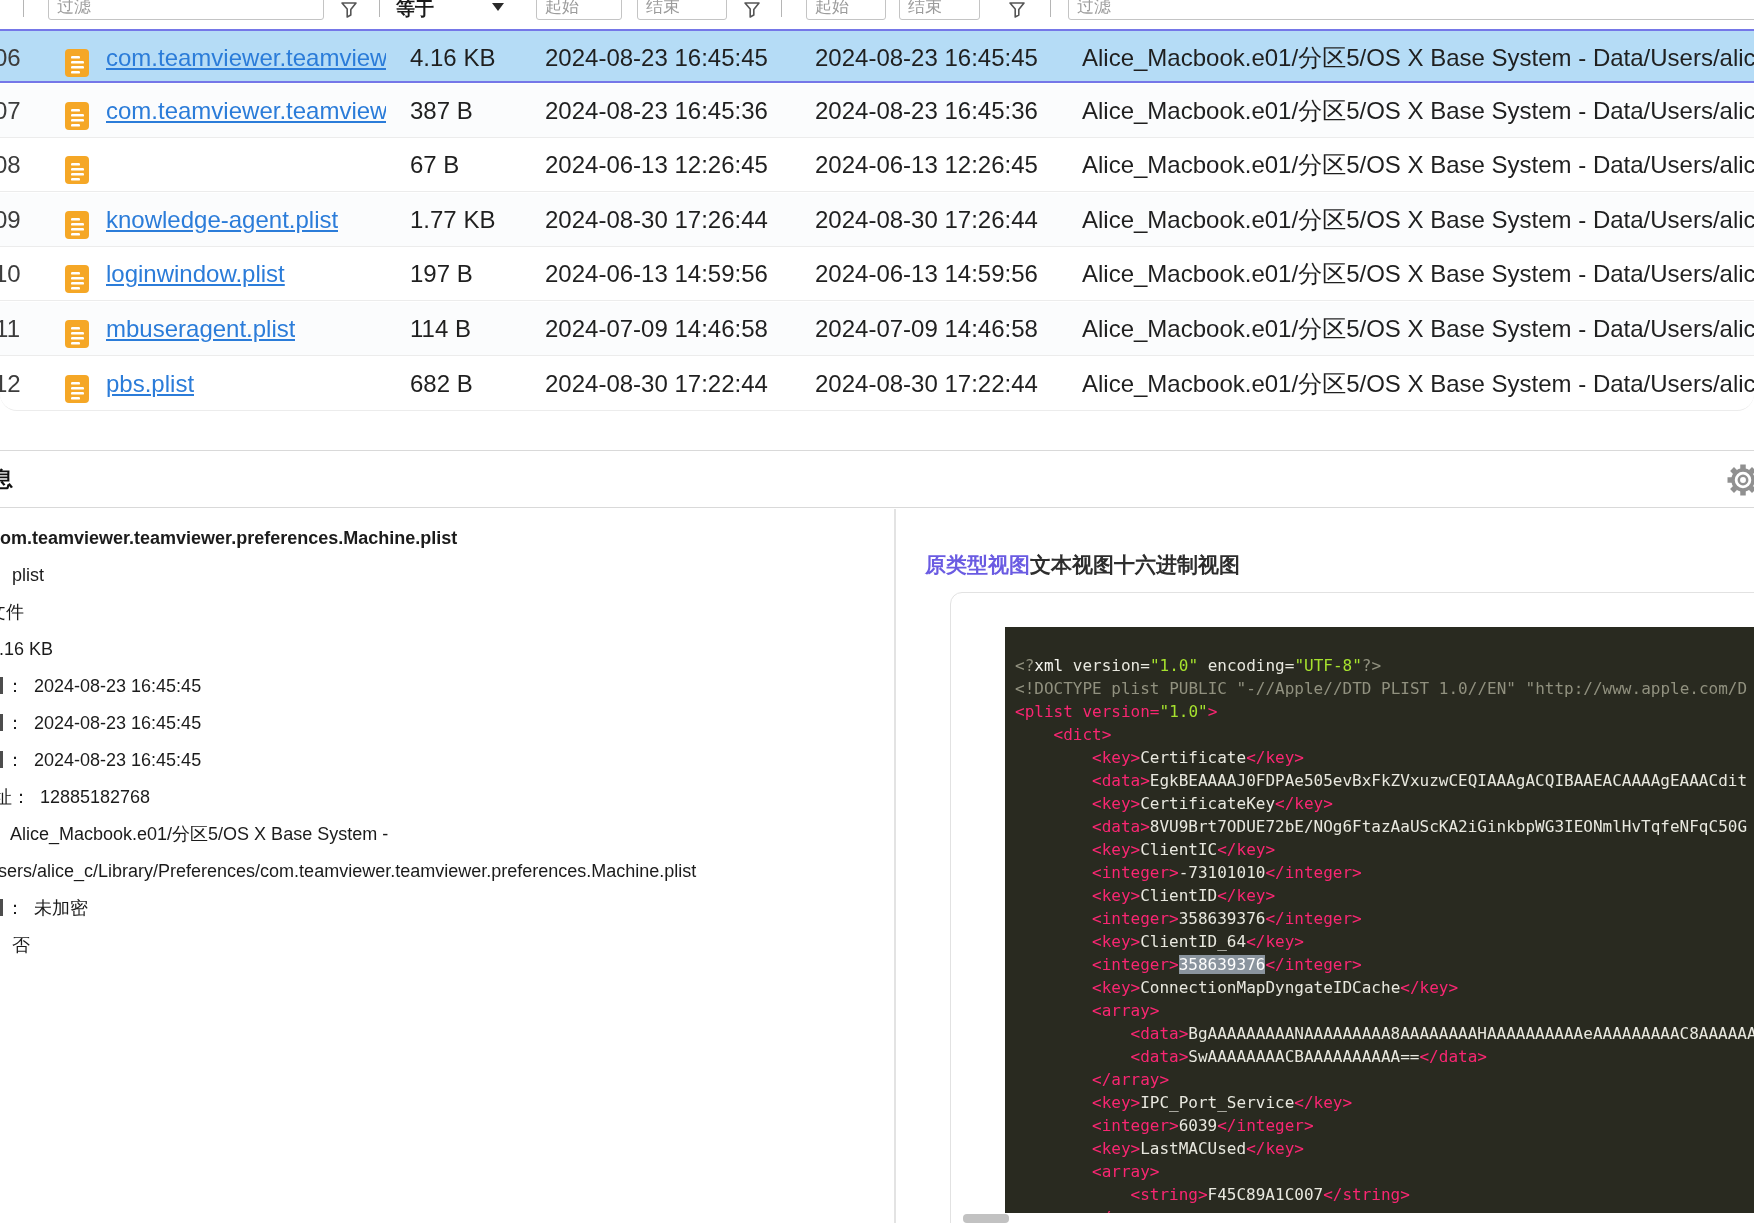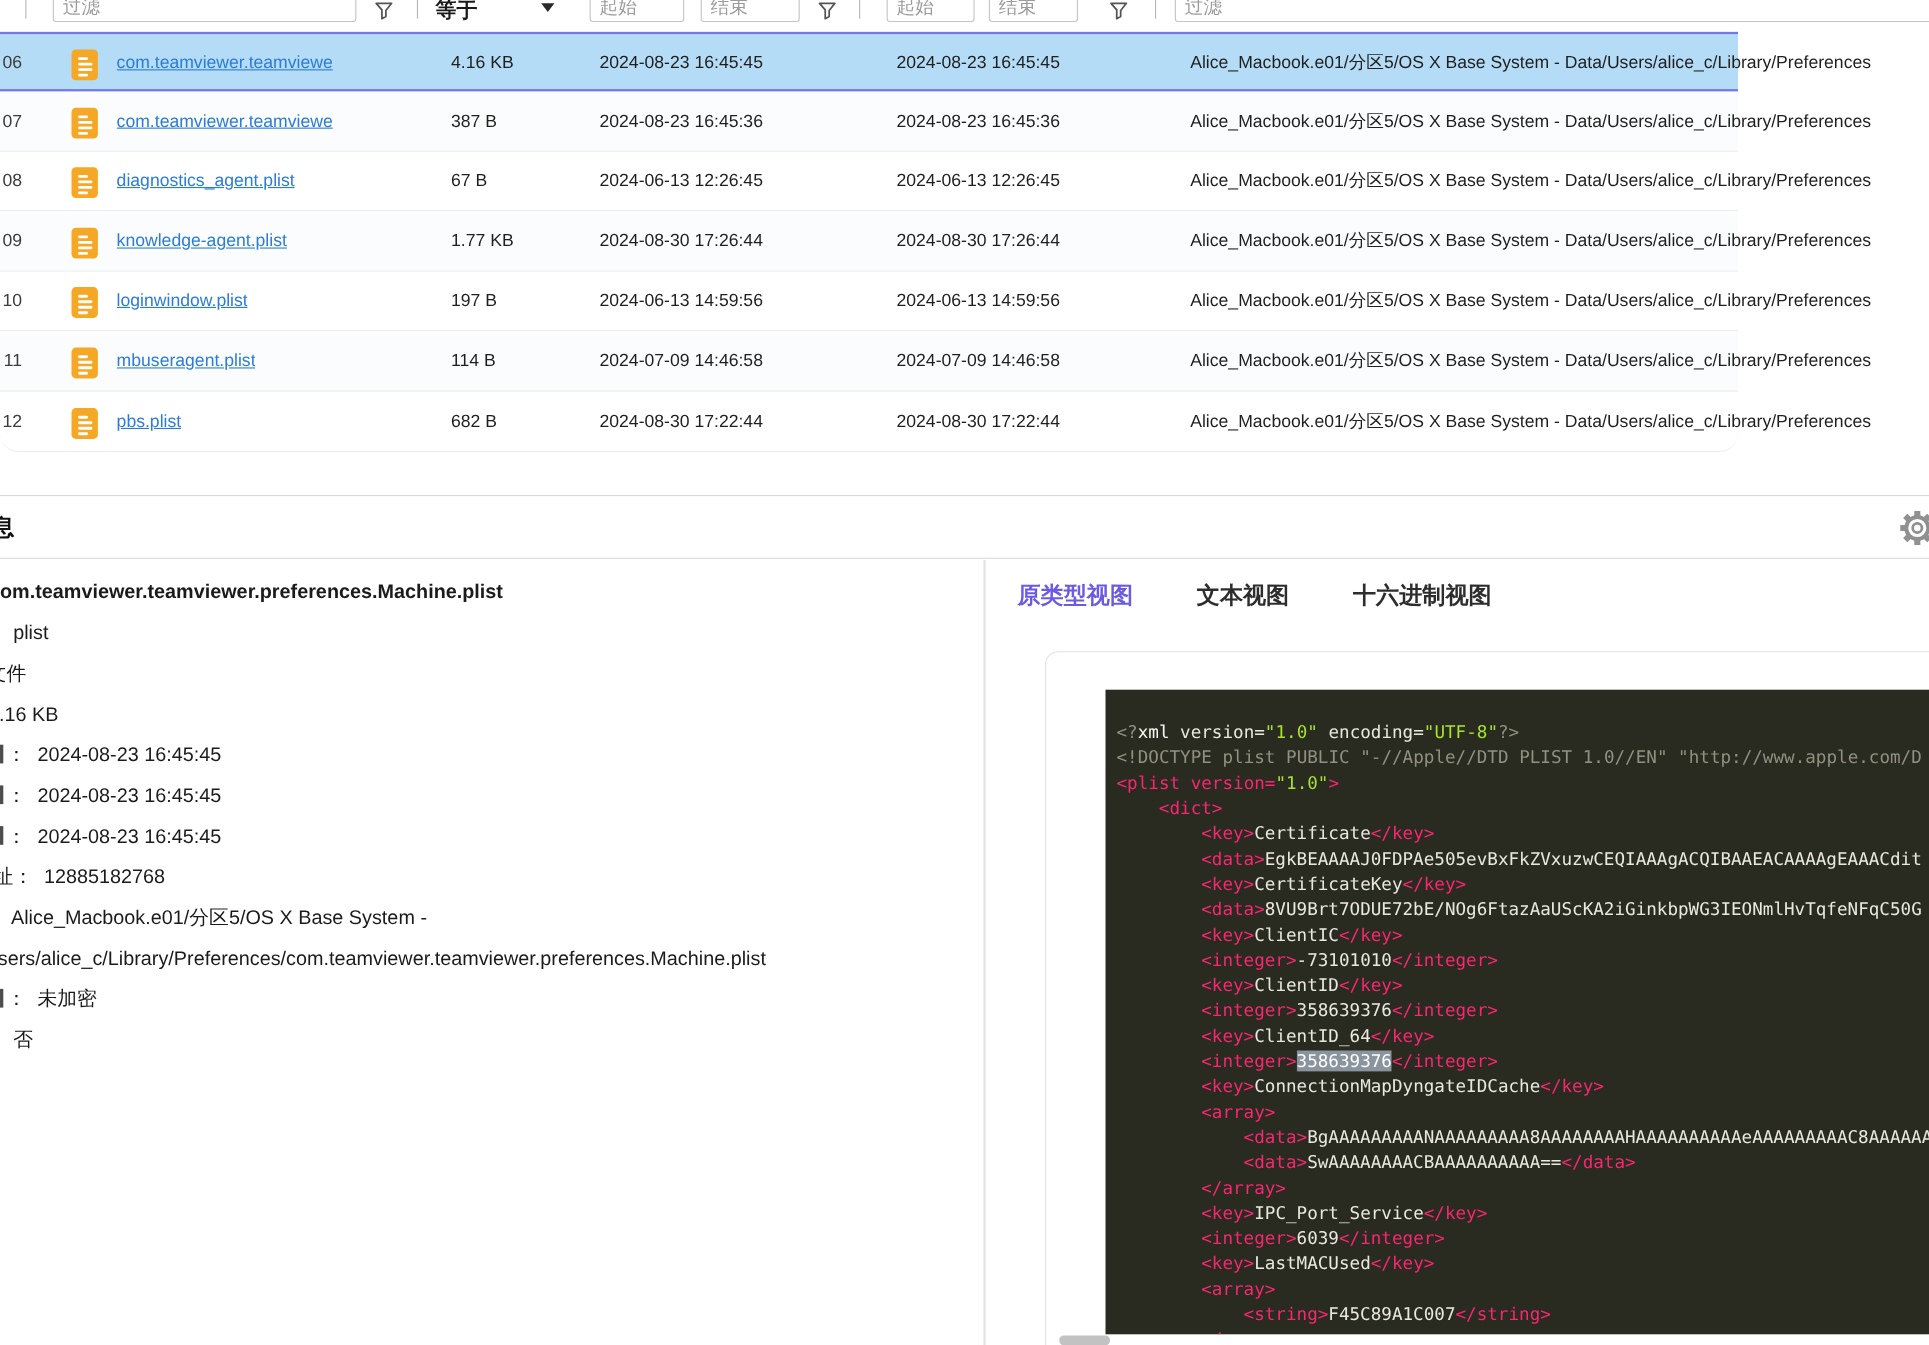--- a/index.html
+++ b/index.html
@@ -18,7 +18,7 @@
     border-left:6px solid transparent; border-right:6px solid transparent; border-top:8px solid #2a2a2a; }
 
   
-  .trow { position:absolute; left:0; width:1580px; height:54px; line-height:54px; font-size:16px;
+  .trow { position:absolute; left:0; width:1754px; height:54px; line-height:54px; font-size:24px;
     color:#1f1f1f; white-space:nowrap; background:#fff; border-bottom:1px solid #ececec; cursor:default; }
   .trow.alt { background:#fbfcfd; }
   .trow.sel { background:#b5dcf6; border-top:2px solid #7577e8; border-bottom:2px solid #7577e8; }

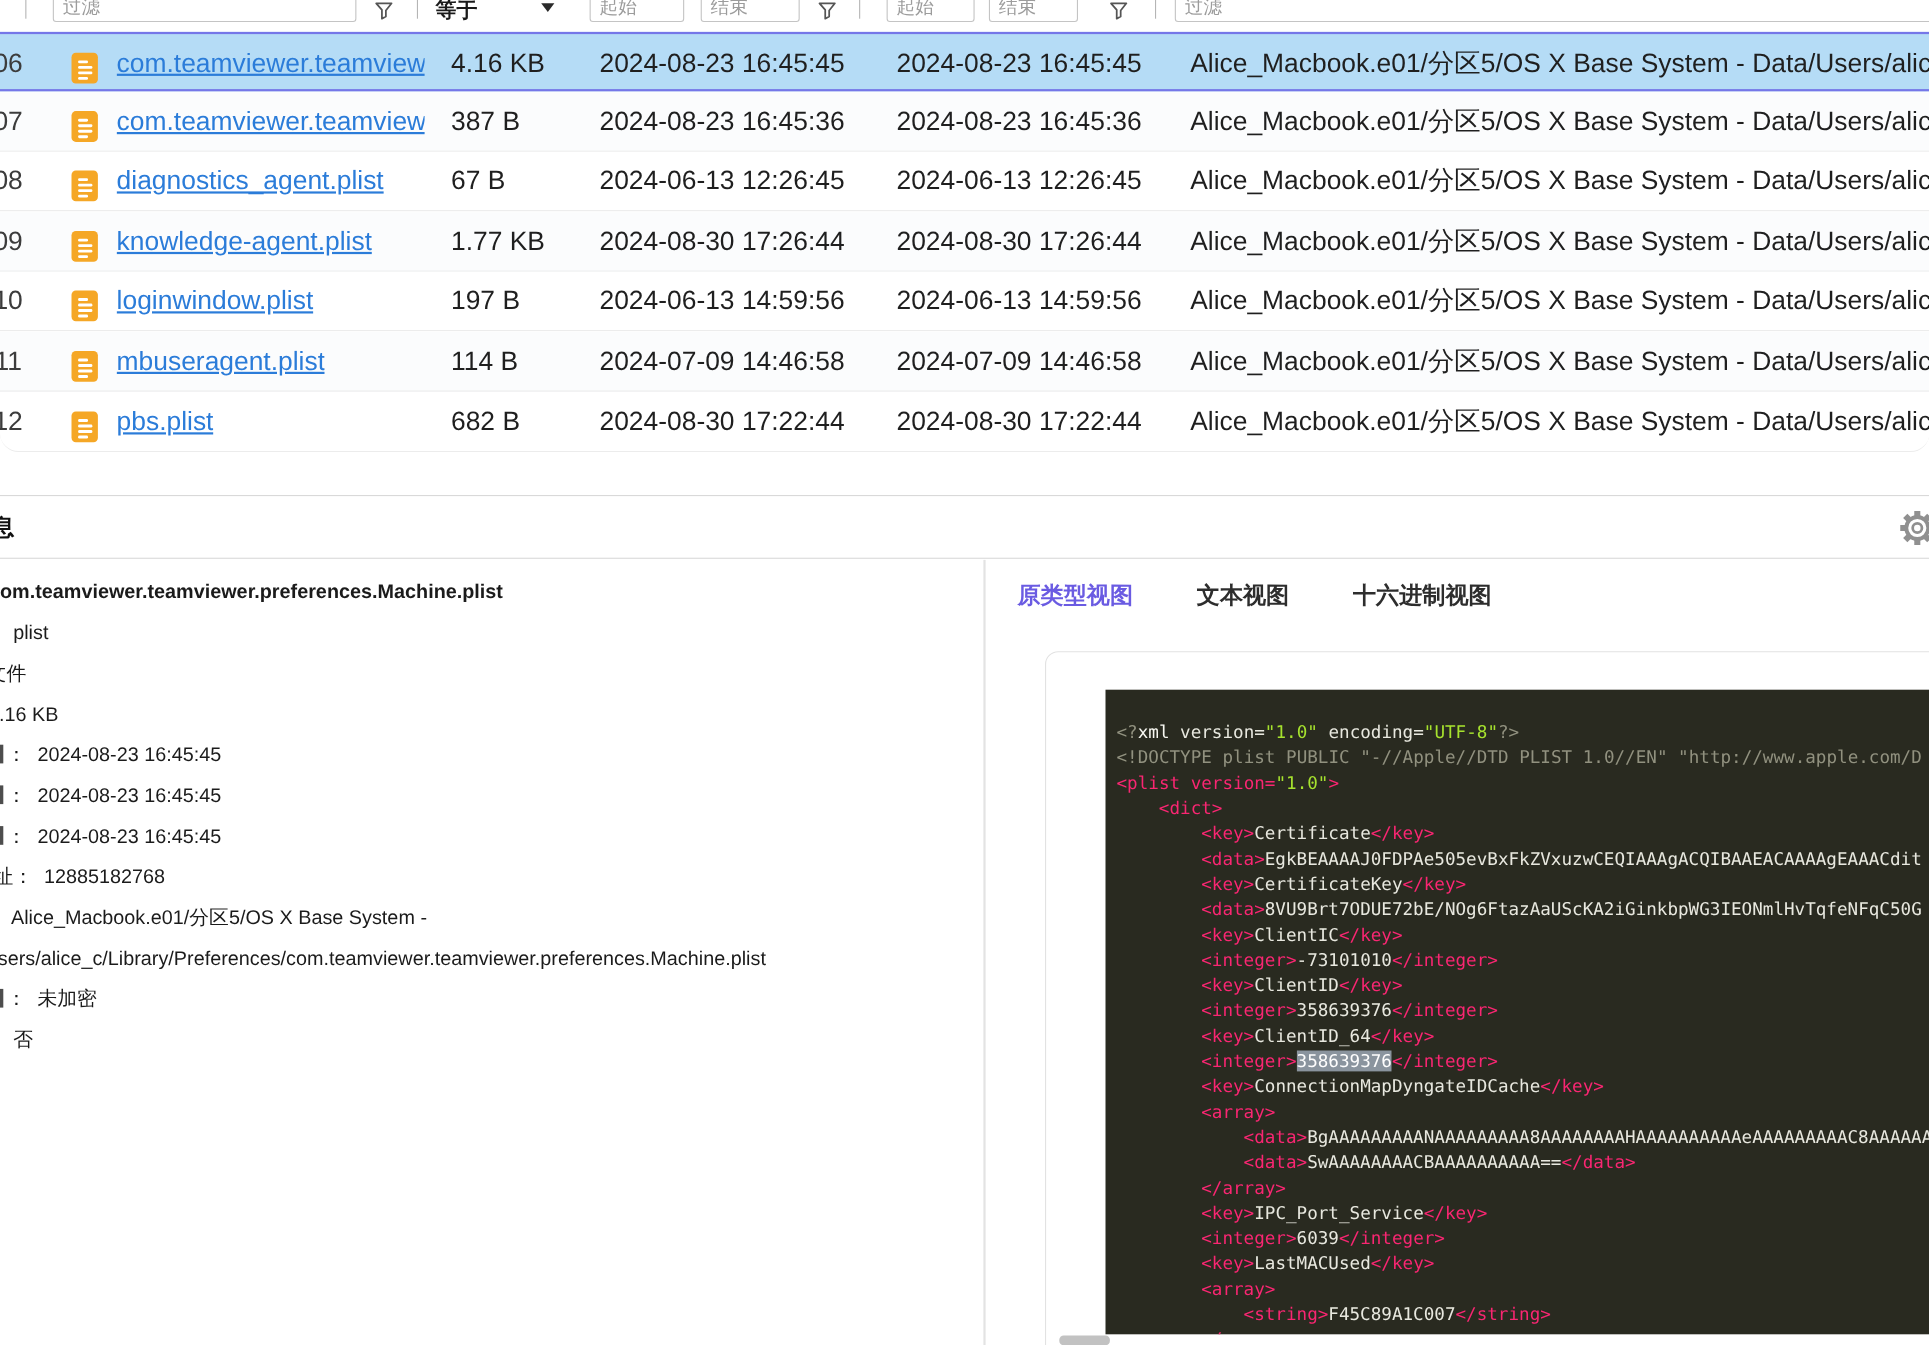--- a/index.html
+++ b/index.html
@@ -131,7 +131,6 @@
           <rect x="7" y="18" width="13" height="2.6" rx="1.2" fill="#fff"></rect>
           <rect x="7" y="23" width="9" height="2.6" rx="1.2" fill="#fff"></rect>
         </svg></span>
-      <span class="cname">diagnostics_agent.plist</span>
       <span class="csize">67 B</span>
       <span class="ct1">2024-06-13 12:26:45</span>
       <span class="ct2">2024-06-13 12:26:45</span>

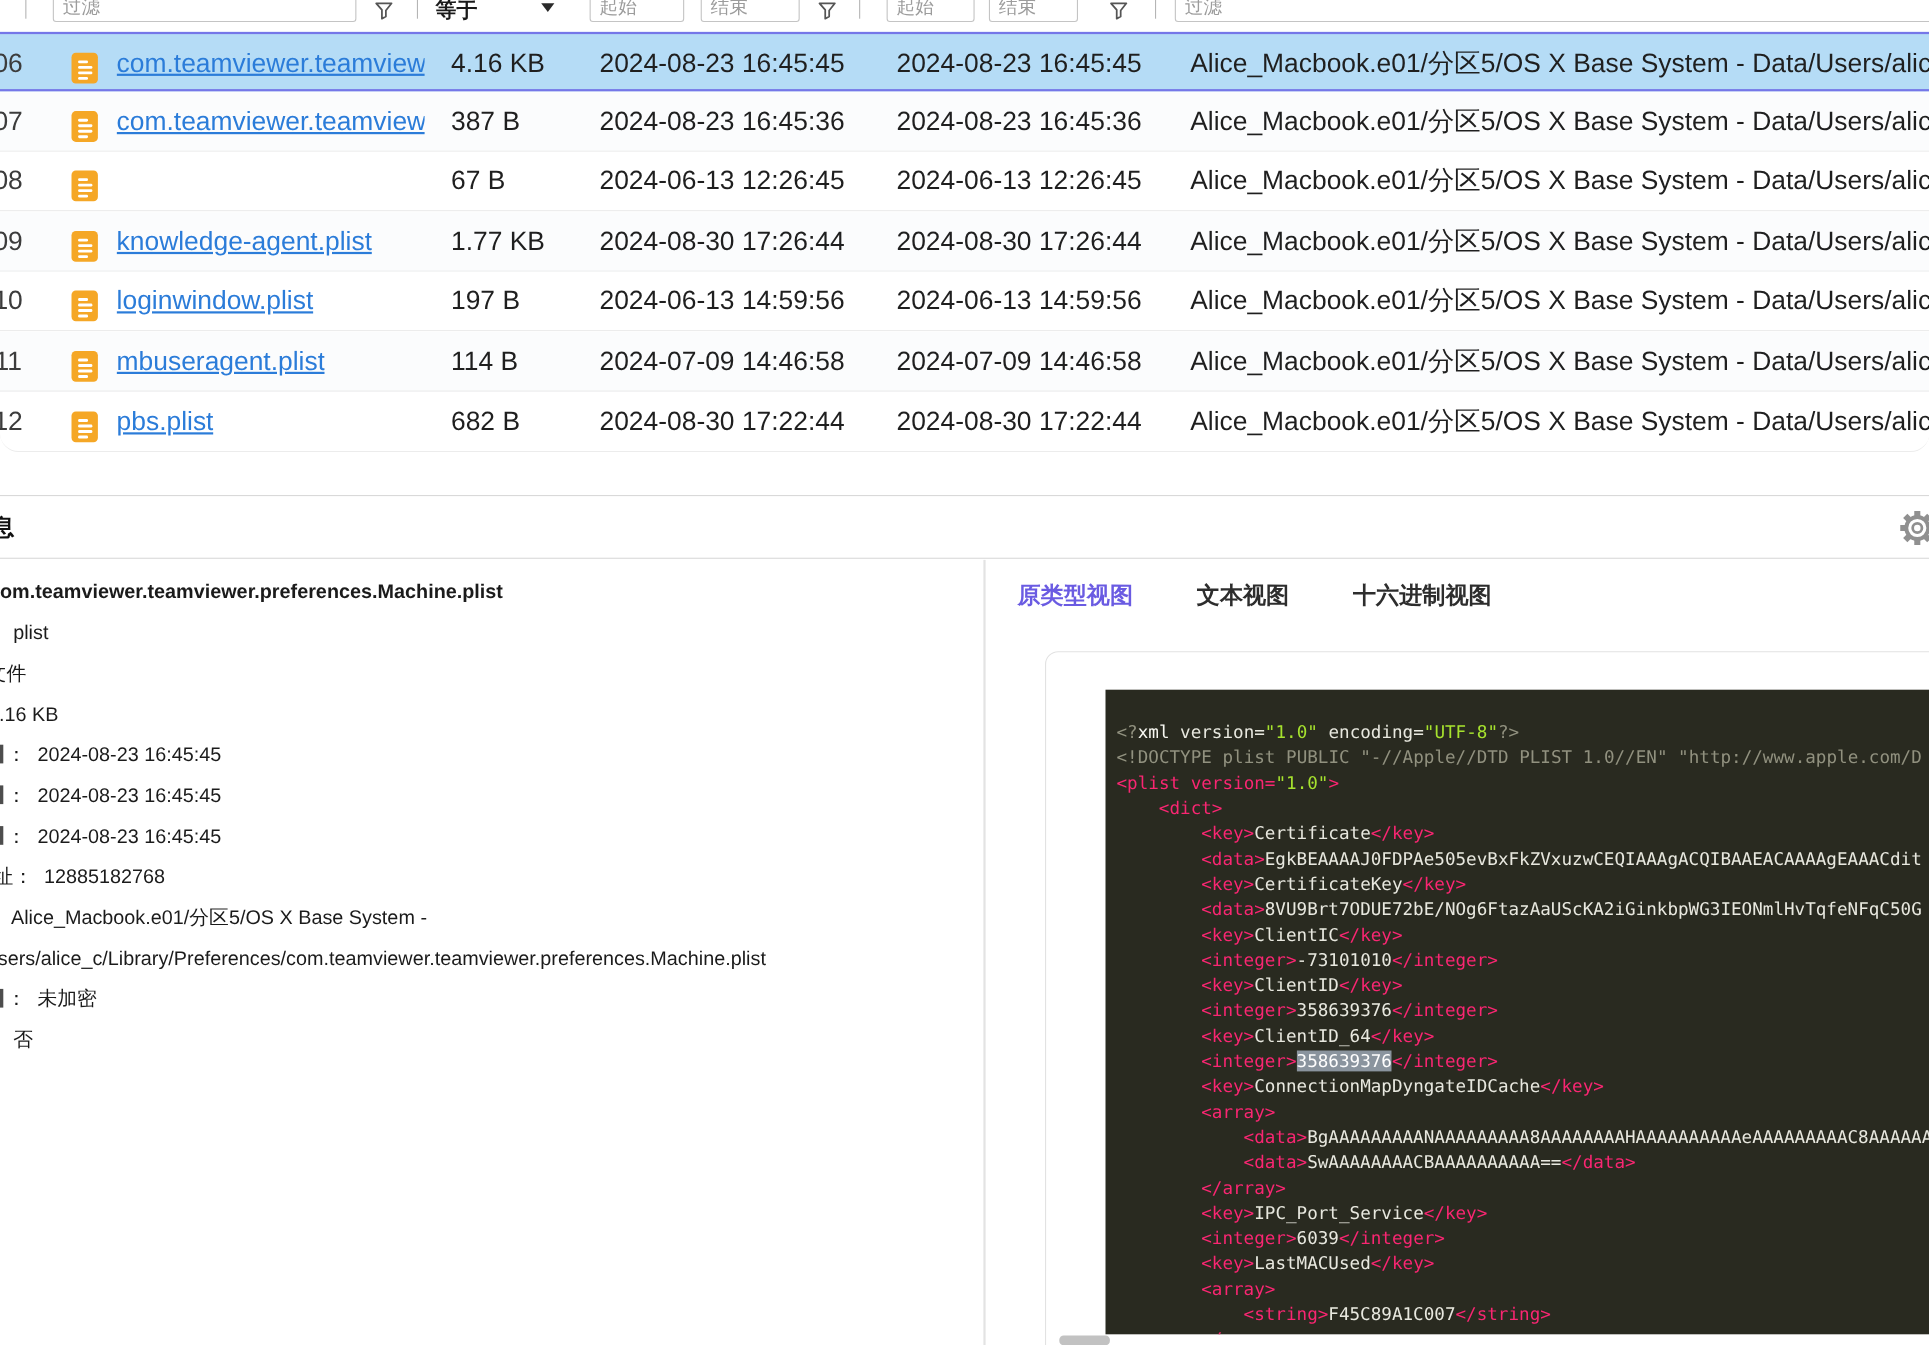--- a/index.html
+++ b/index.html
@@ -43,7 +43,7 @@
   .iline { position:absolute; height:37px; line-height:37px; font-size:18px; color:#1b1b1b; white-space:pre; }
   .sliver { display:inline-block; width:3px; height:17px; background:#4d4d4d; vertical-align:-2px; margin-right:3px; }
 
-  .tabs { position:absolute; left:925px; top:527px; display:flex; gap:58px; }
+  .tabs { position:absolute; left:925px; top:551px; display:flex; }
   .tab { font-size:21px; font-weight:bold; color:#2d2d2d; cursor:pointer; white-space:nowrap; }
   .tab.active { color:#6a5be2; }
 

